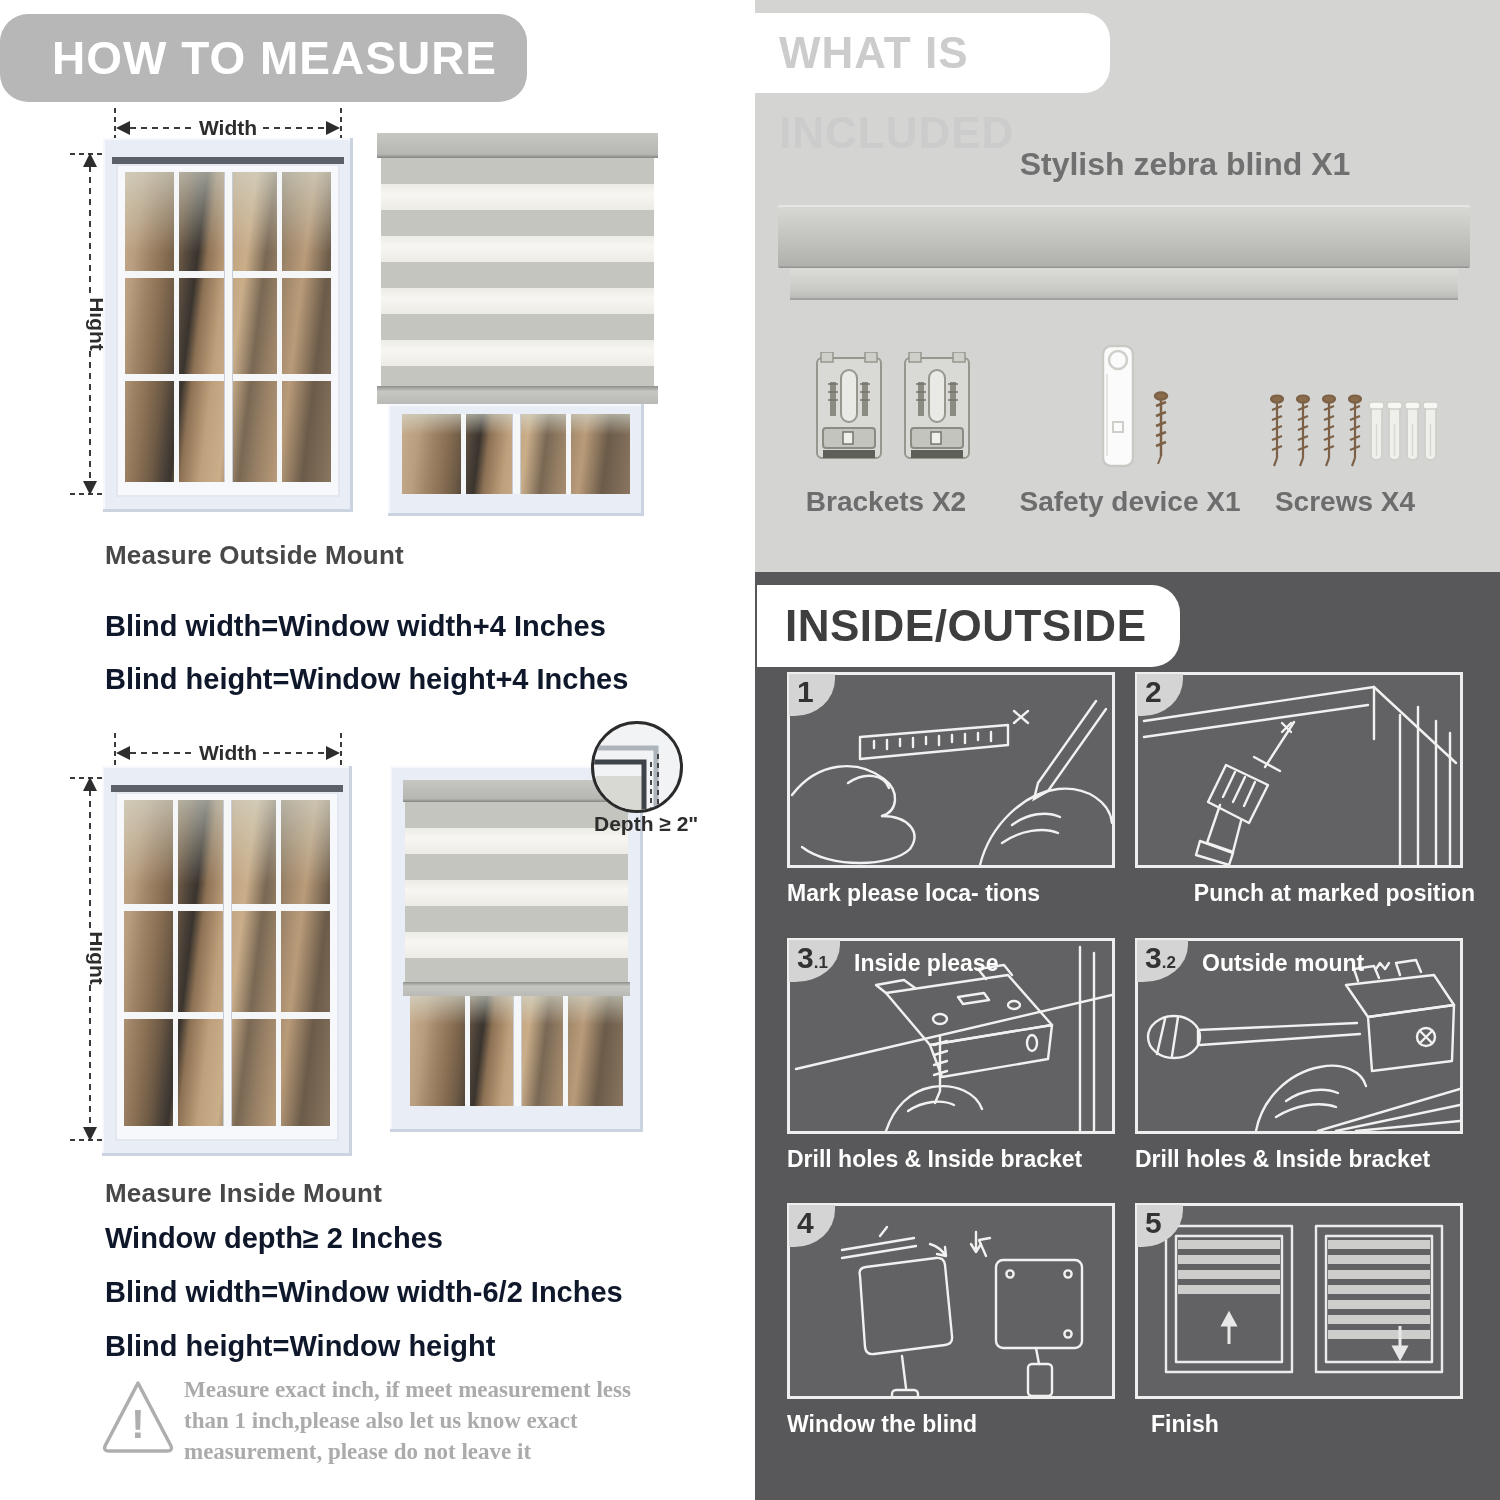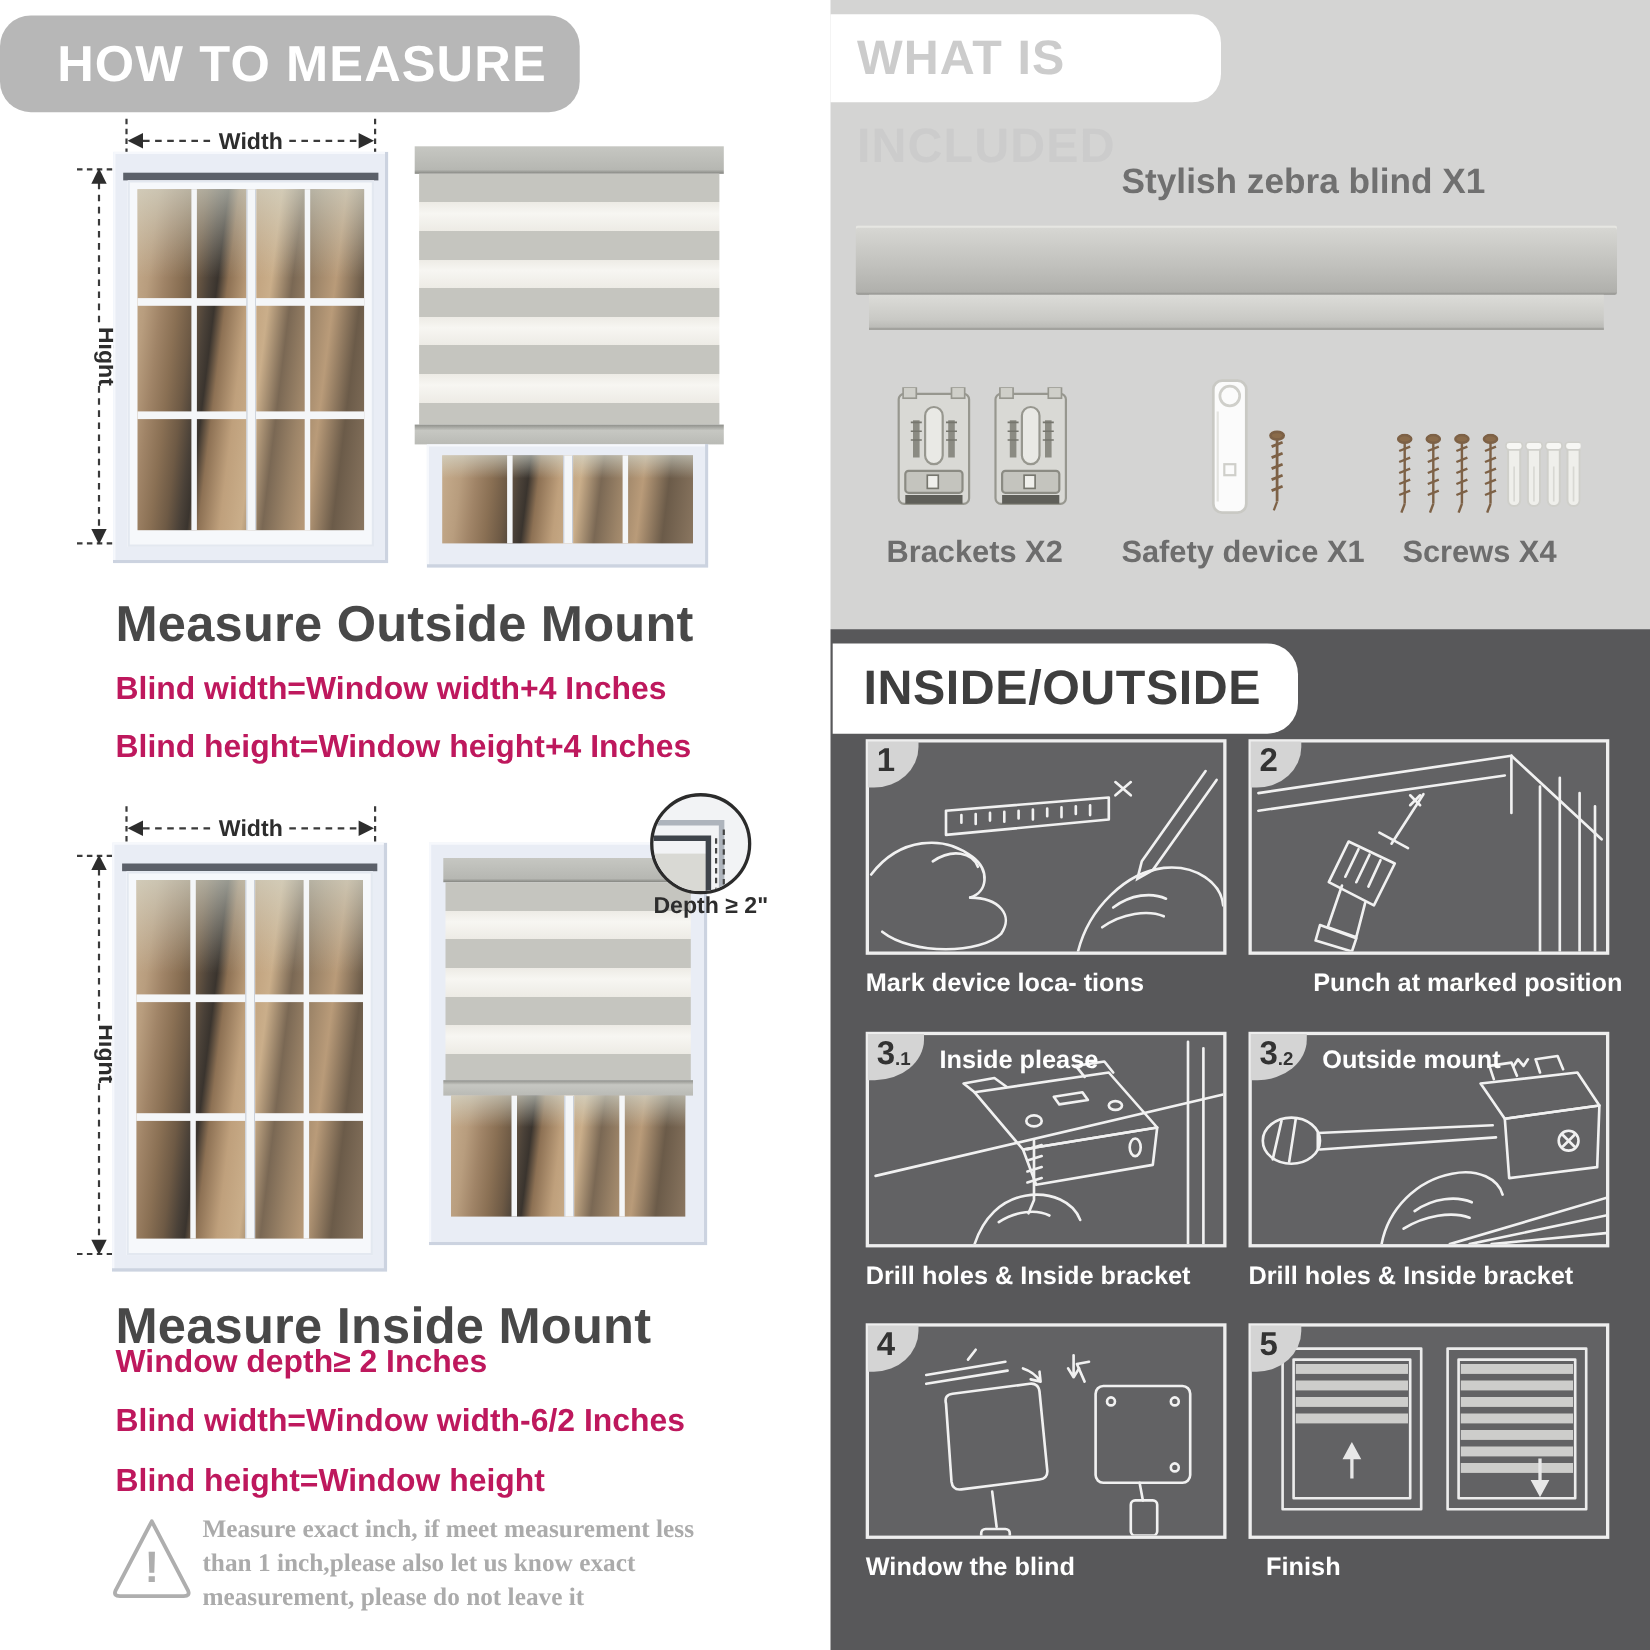--- a/index.html
+++ b/index.html
@@ -21,7 +21,7 @@
             box-sizing:border-box;letter-spacing:.5px;}
 
   
-  .m-title{font-size:46px;font-weight:bold;color:#484848;letter-spacing:.2px;}
+  .m-title{font-size:26px;font-weight:bold;color:#484848;letter-spacing:.2px;}
   .m-line{font-size:29px;font-weight:bold;color:#be185d;}
   .warn-text{font-size:23px;font-weight:bold;color:#ababab;line-height:31px;width:452px;font-family:Liberation Serif, serif;}
   .depth-label{font-size:21px;font-weight:bold;color:#2d2d2d;}

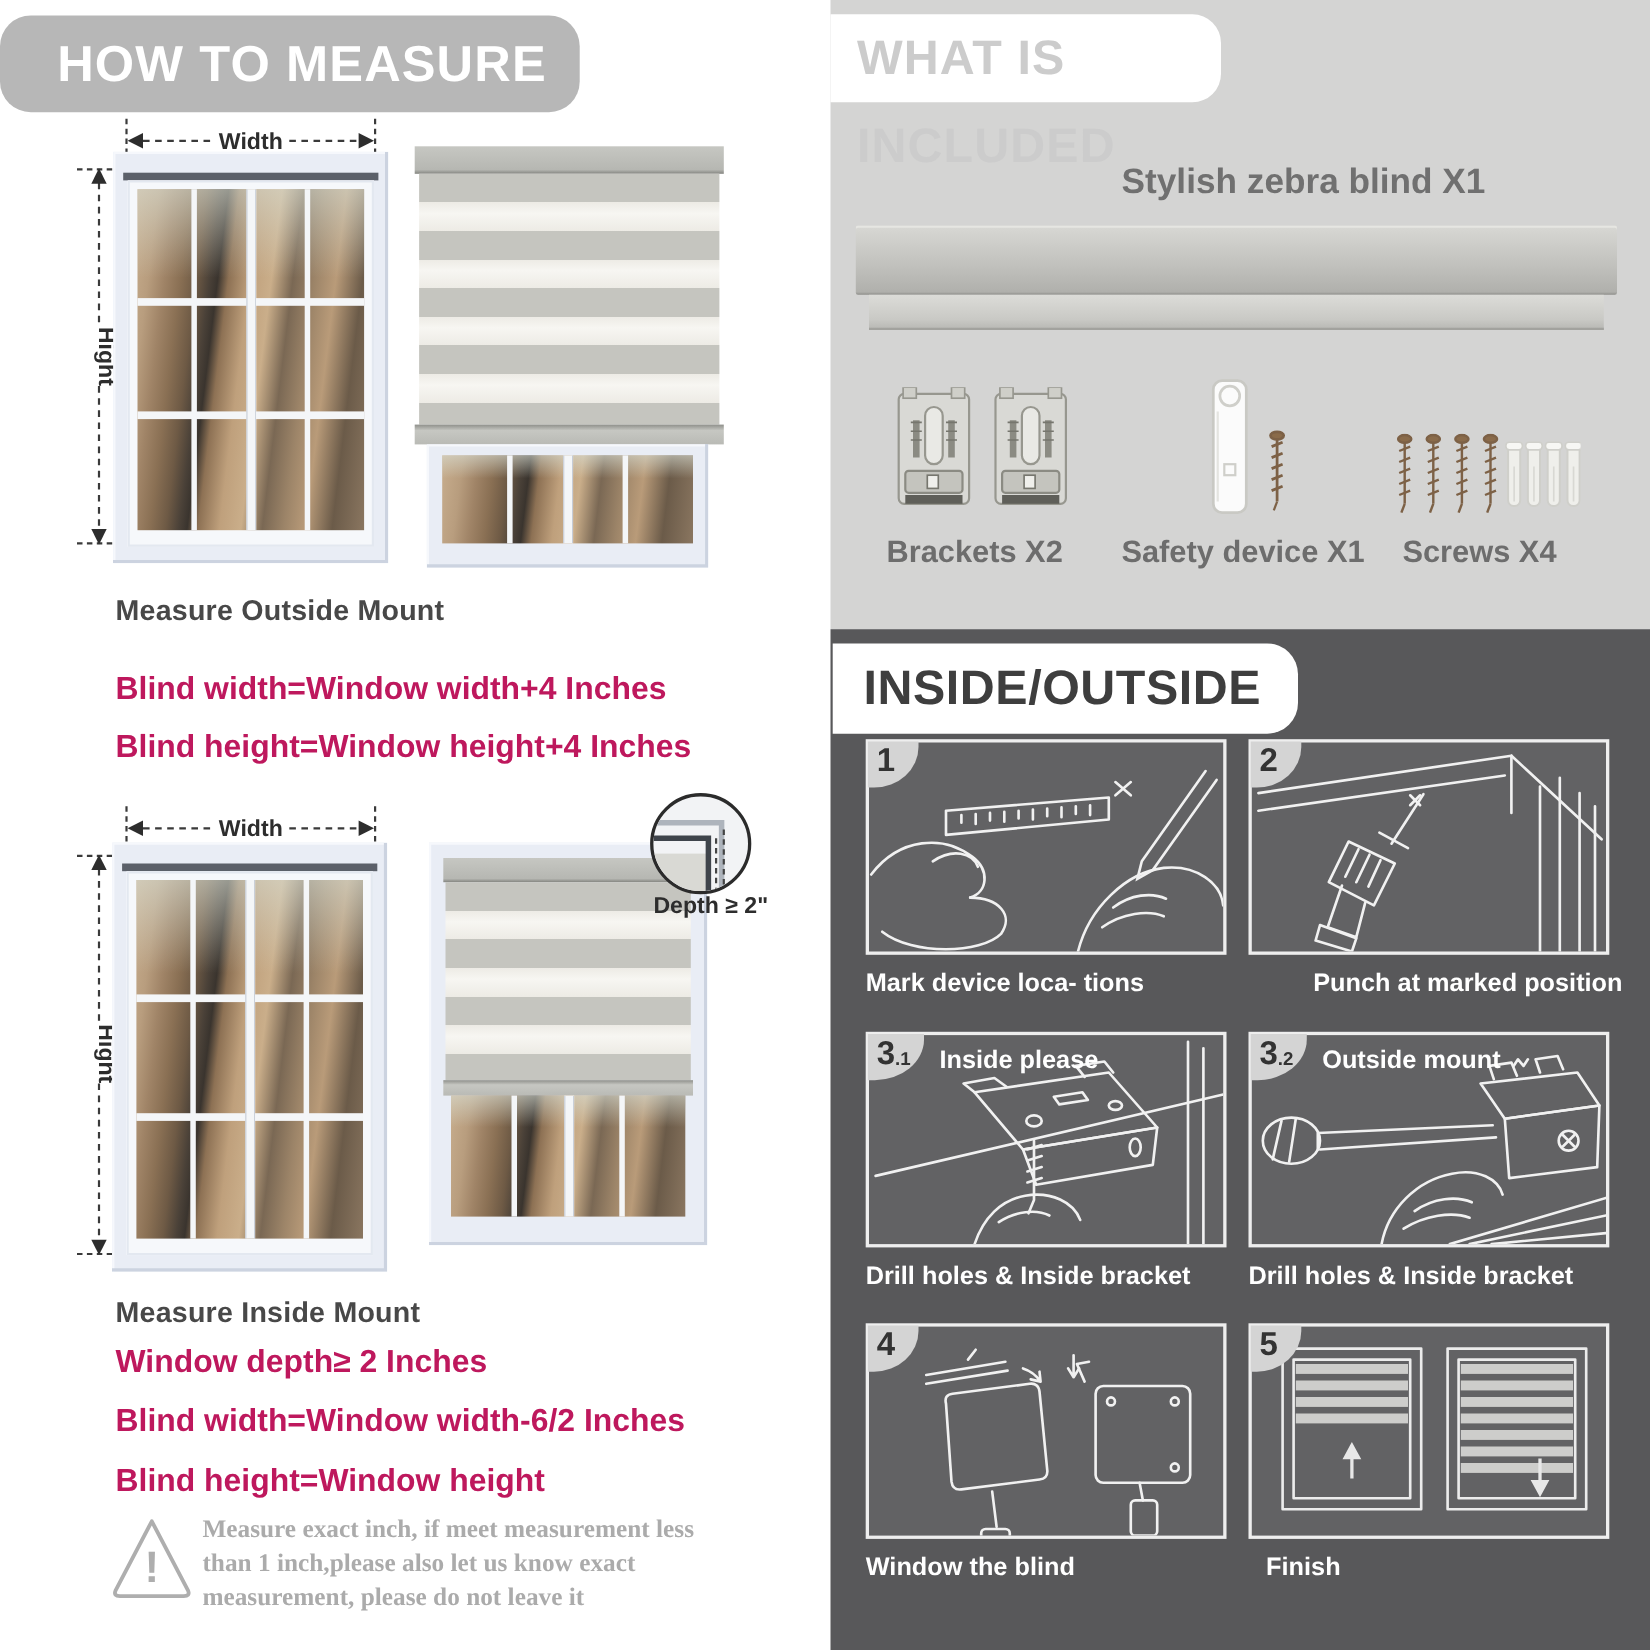--- a/index.html
+++ b/index.html
@@ -22,7 +22,7 @@
 
   
   .m-title{font-size:26px;font-weight:bold;color:#484848;letter-spacing:.2px;}
-  .m-line{font-size:29px;font-weight:bold;color:#be185d;}
+  .m-line{font-size:29px;font-weight:bold;color:#0f172a;}
   .warn-text{font-size:23px;font-weight:bold;color:#ababab;line-height:31px;width:452px;font-family:Liberation Serif, serif;}
   .depth-label{font-size:21px;font-weight:bold;color:#2d2d2d;}
 

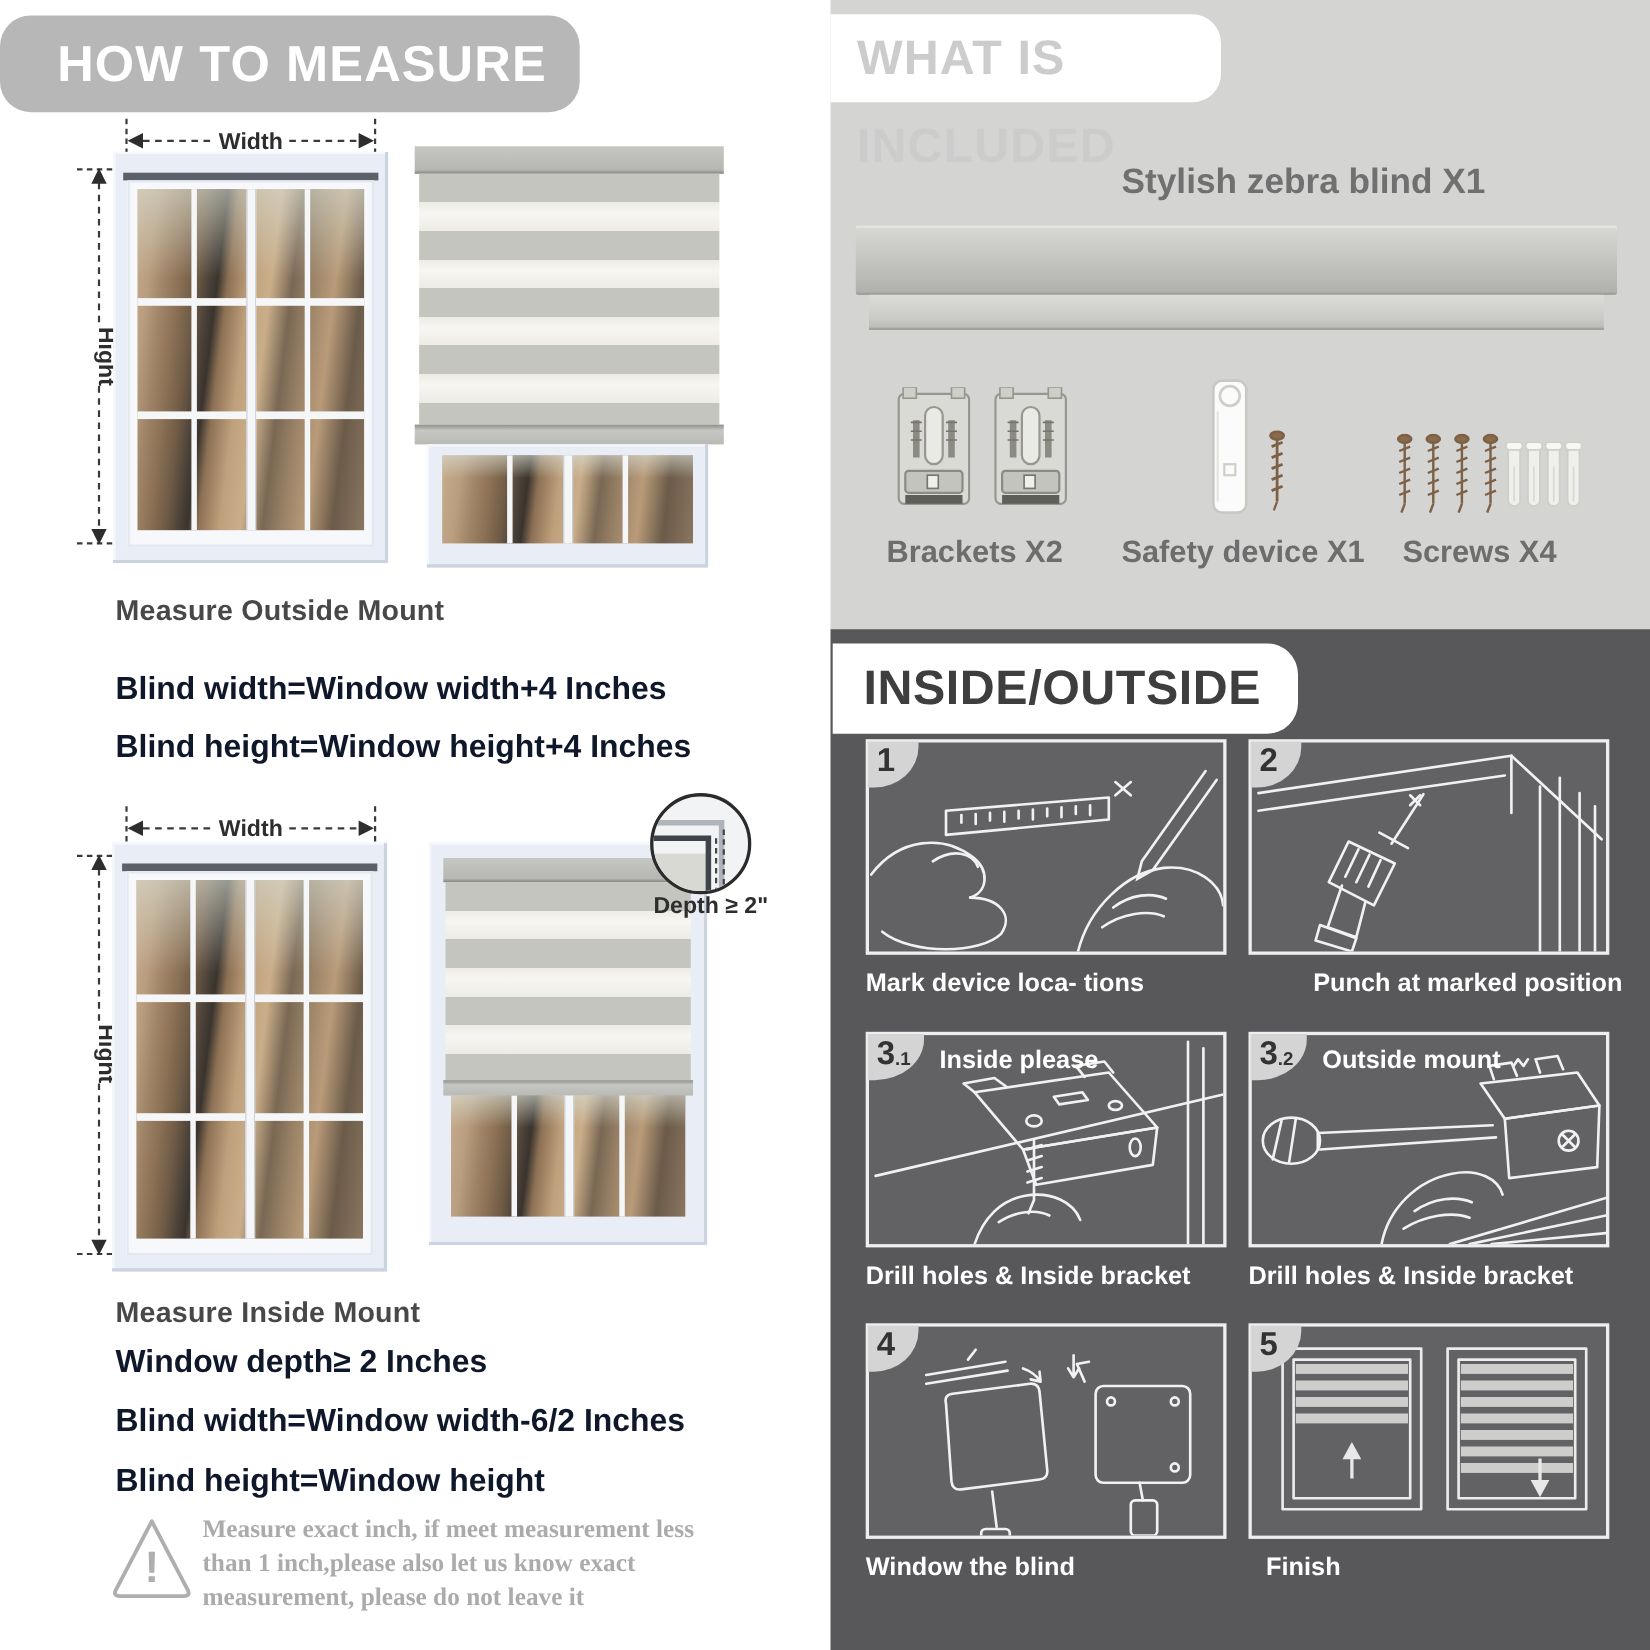--- a/index.html
+++ b/index.html
@@ -321,7 +321,7 @@
       </div>
       <div class="step-title"></div>
     </div>
-    <div class="caption" style="left:32px;top:308px;">Mark device loca- tions</div>
+    <div class="caption" style="left:32px;top:308px;">Mark please loca- tions</div>
 
     <div class="step" style="left:380px;top:100px;">
       <svg width="100%" height="100%" viewBox="0 0 322 190" preserveAspectRatio="none">

